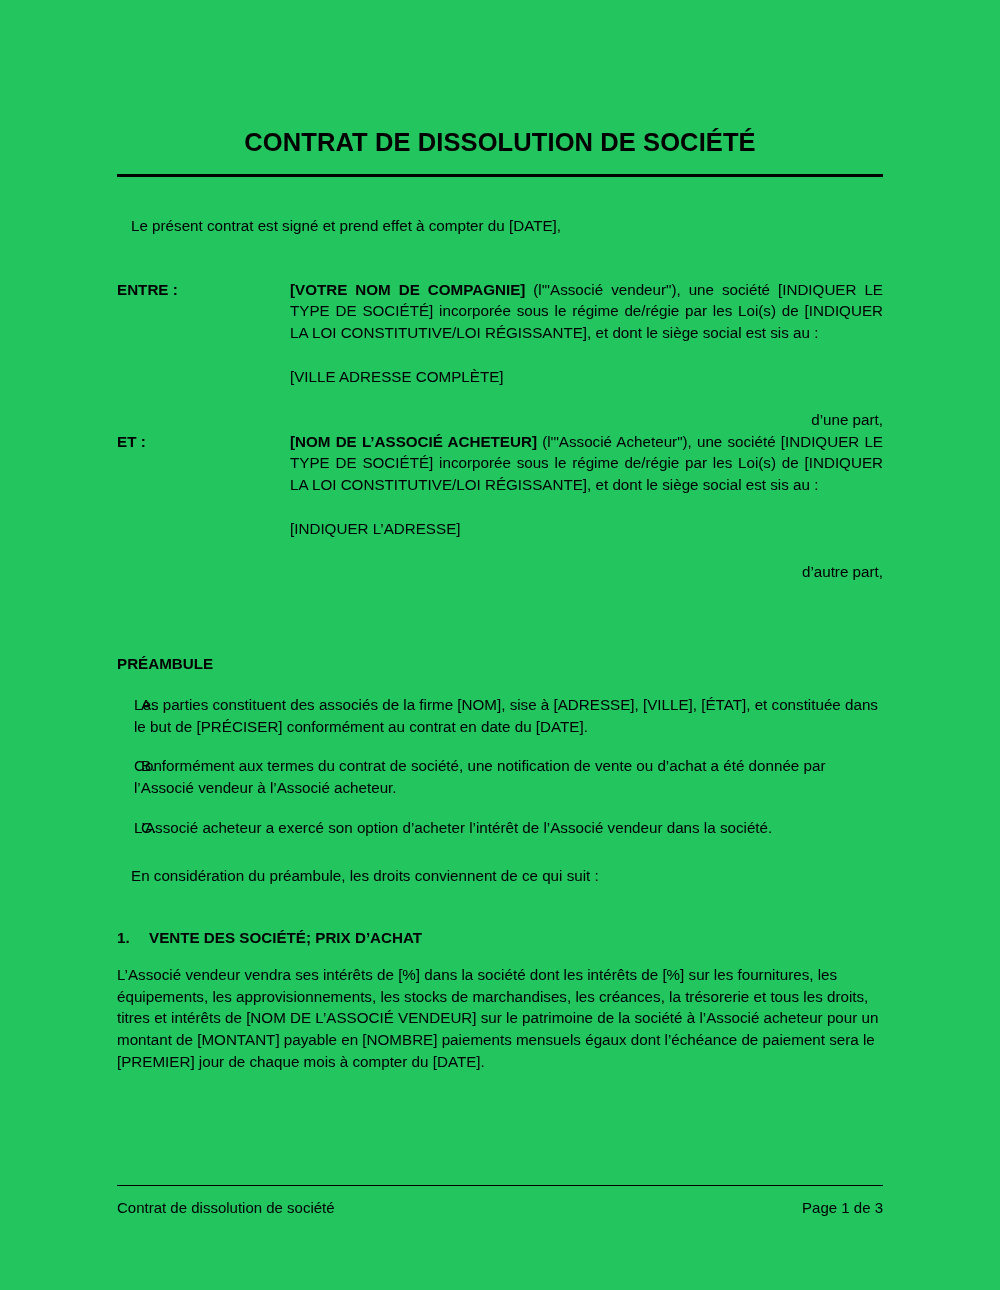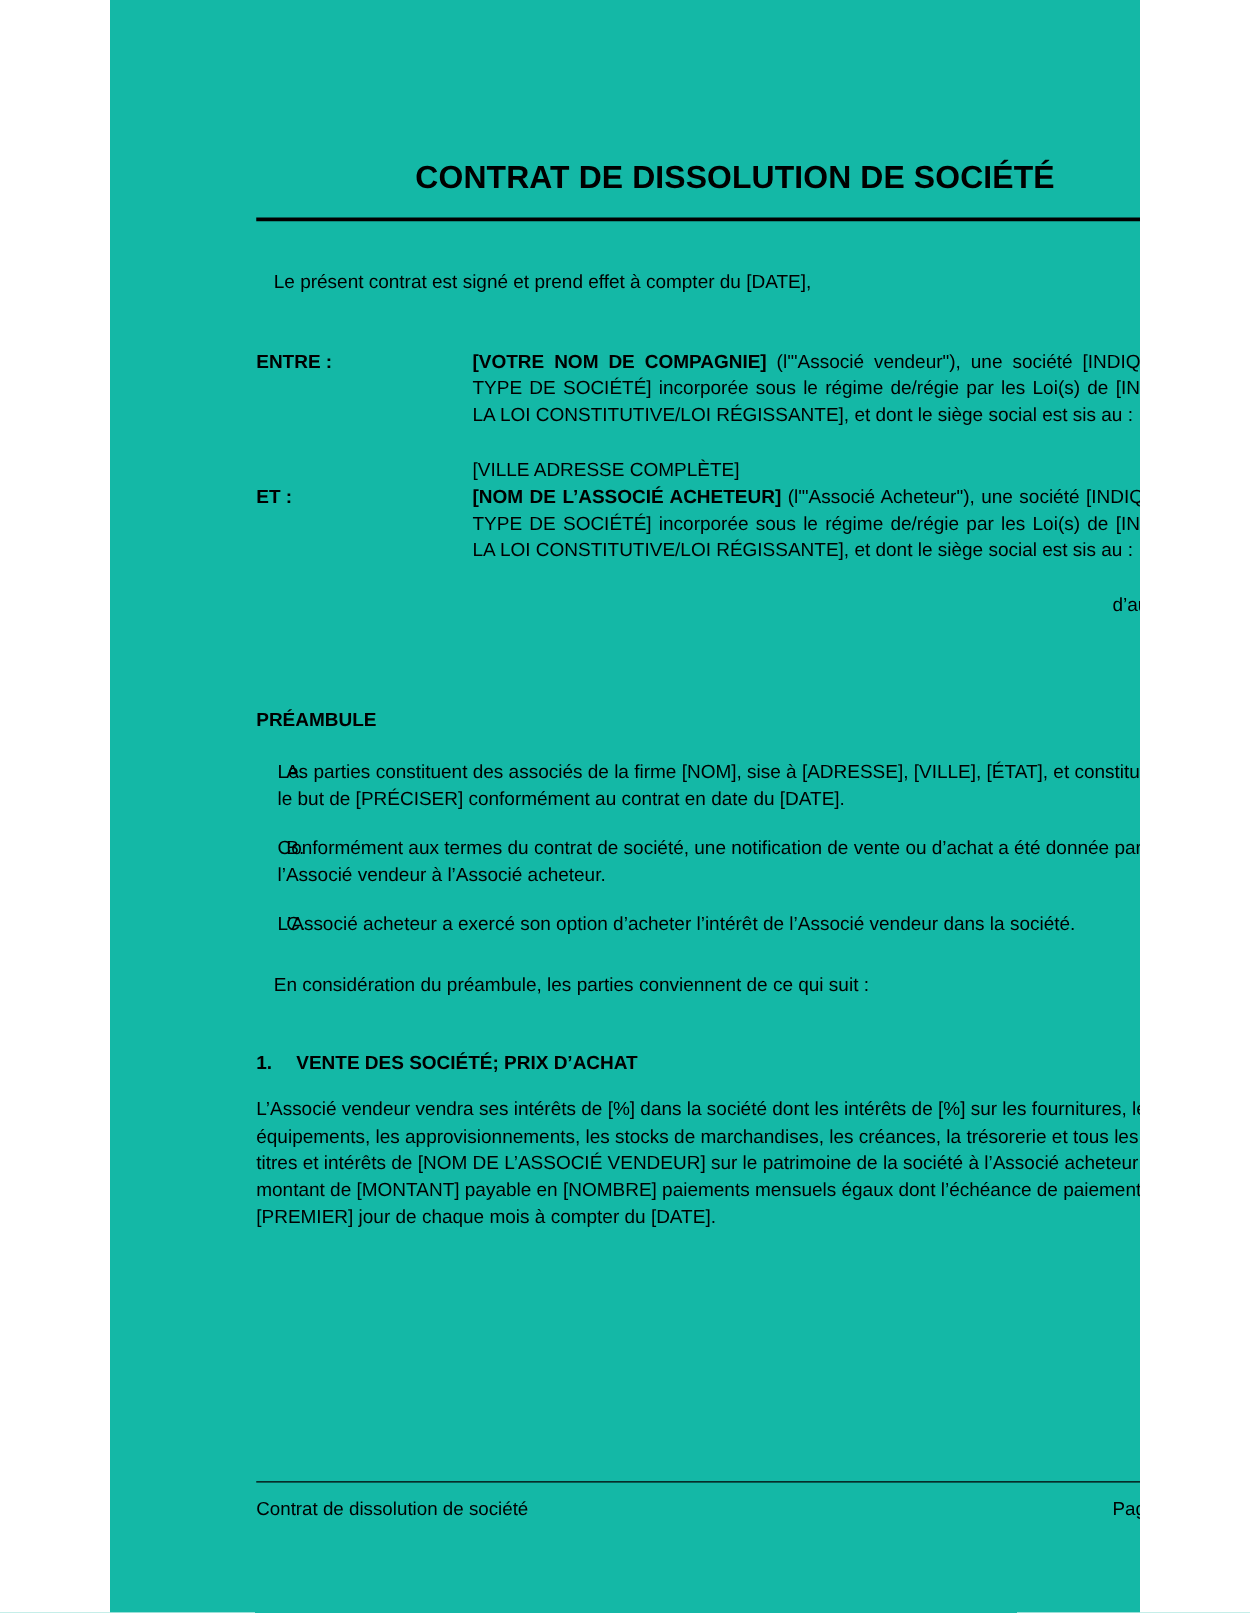--- a/index.html
+++ b/index.html
@@ -15,10 +15,10 @@
   }
   .page {
     position: relative;
-    width: 824px;
+    width: 1000px;
     height: 1290px;
     margin: 0 auto;
-    background: #14b8a6;
+    background: #22c55e;
     overflow: hidden;
     box-sizing: border-box;
   }

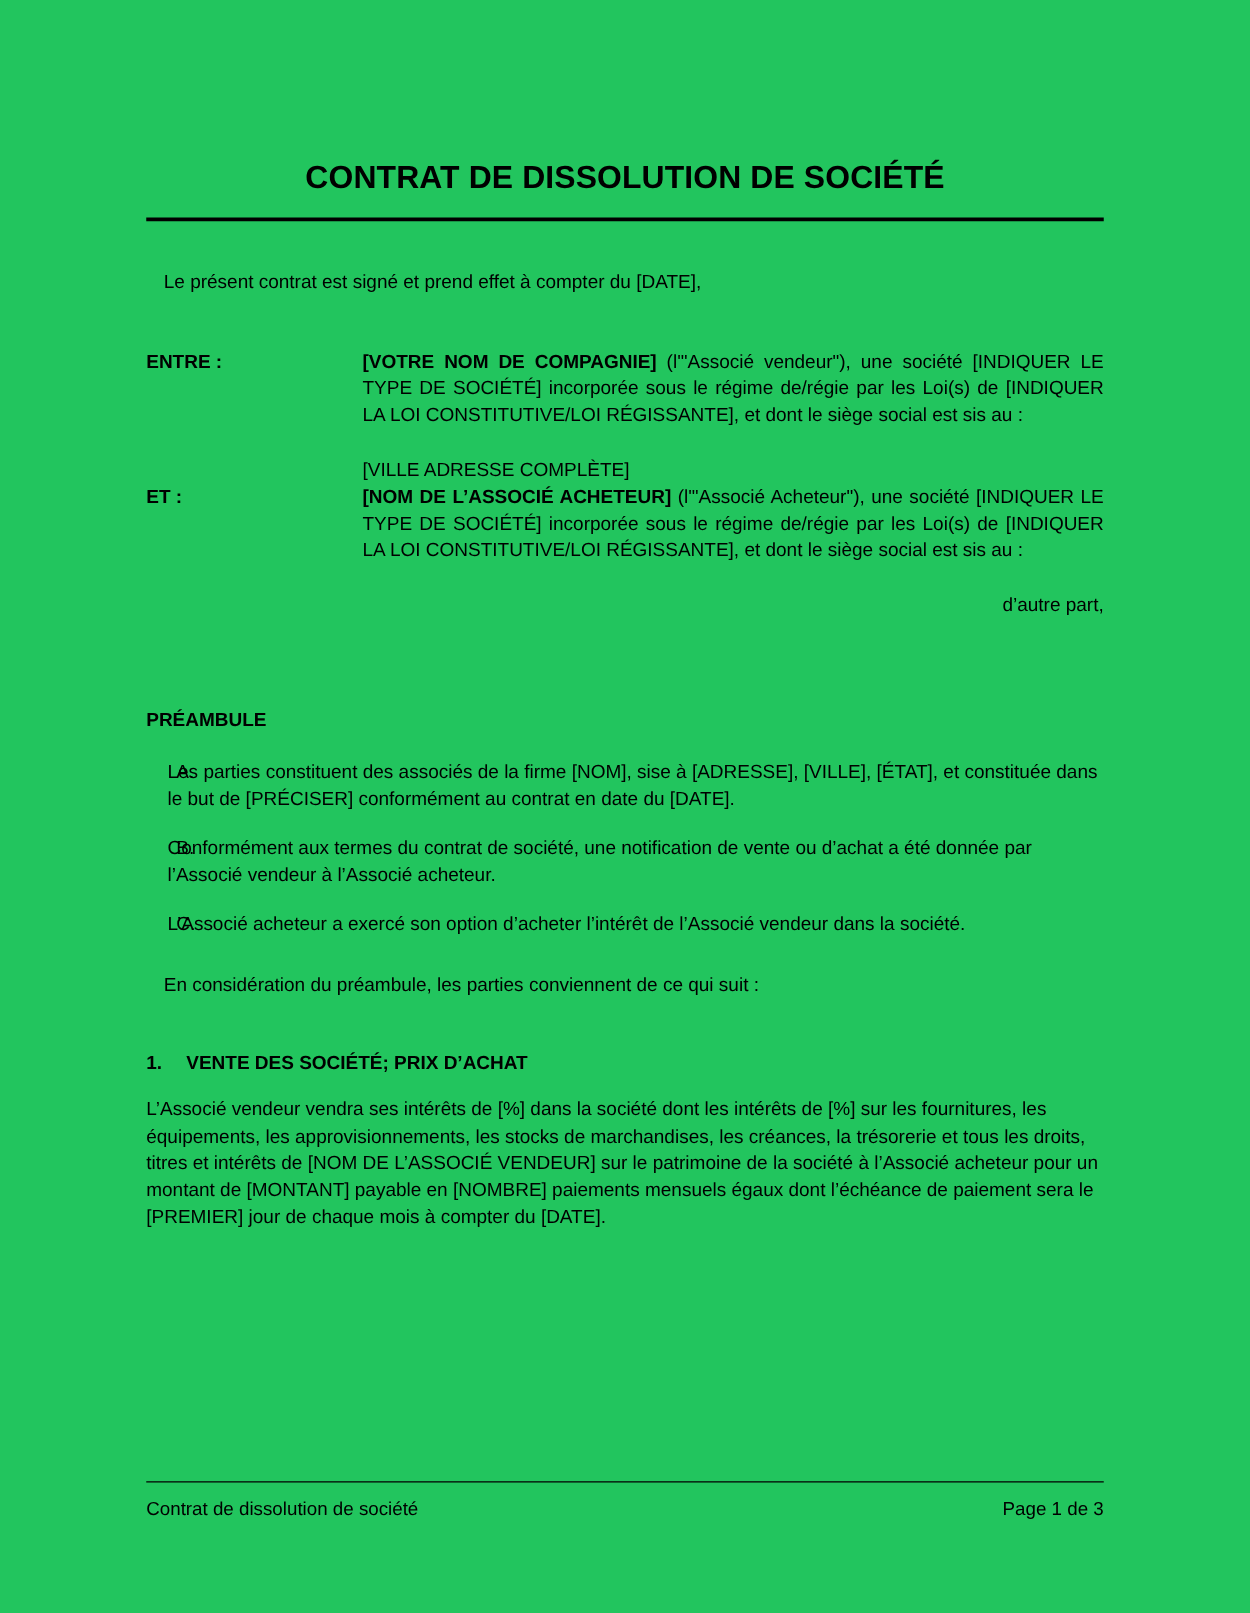--- a/index.html
+++ b/index.html
@@ -192,6 +192,7 @@
         <div class="party-address">[VILLE ADRESSE COMPLÈTE]</div>
       </div>
     </div>
+    <div class="party-side">d’une part,</div>
 
     <div class="party-block party-et">
       <div class="party-label">ET :</div>

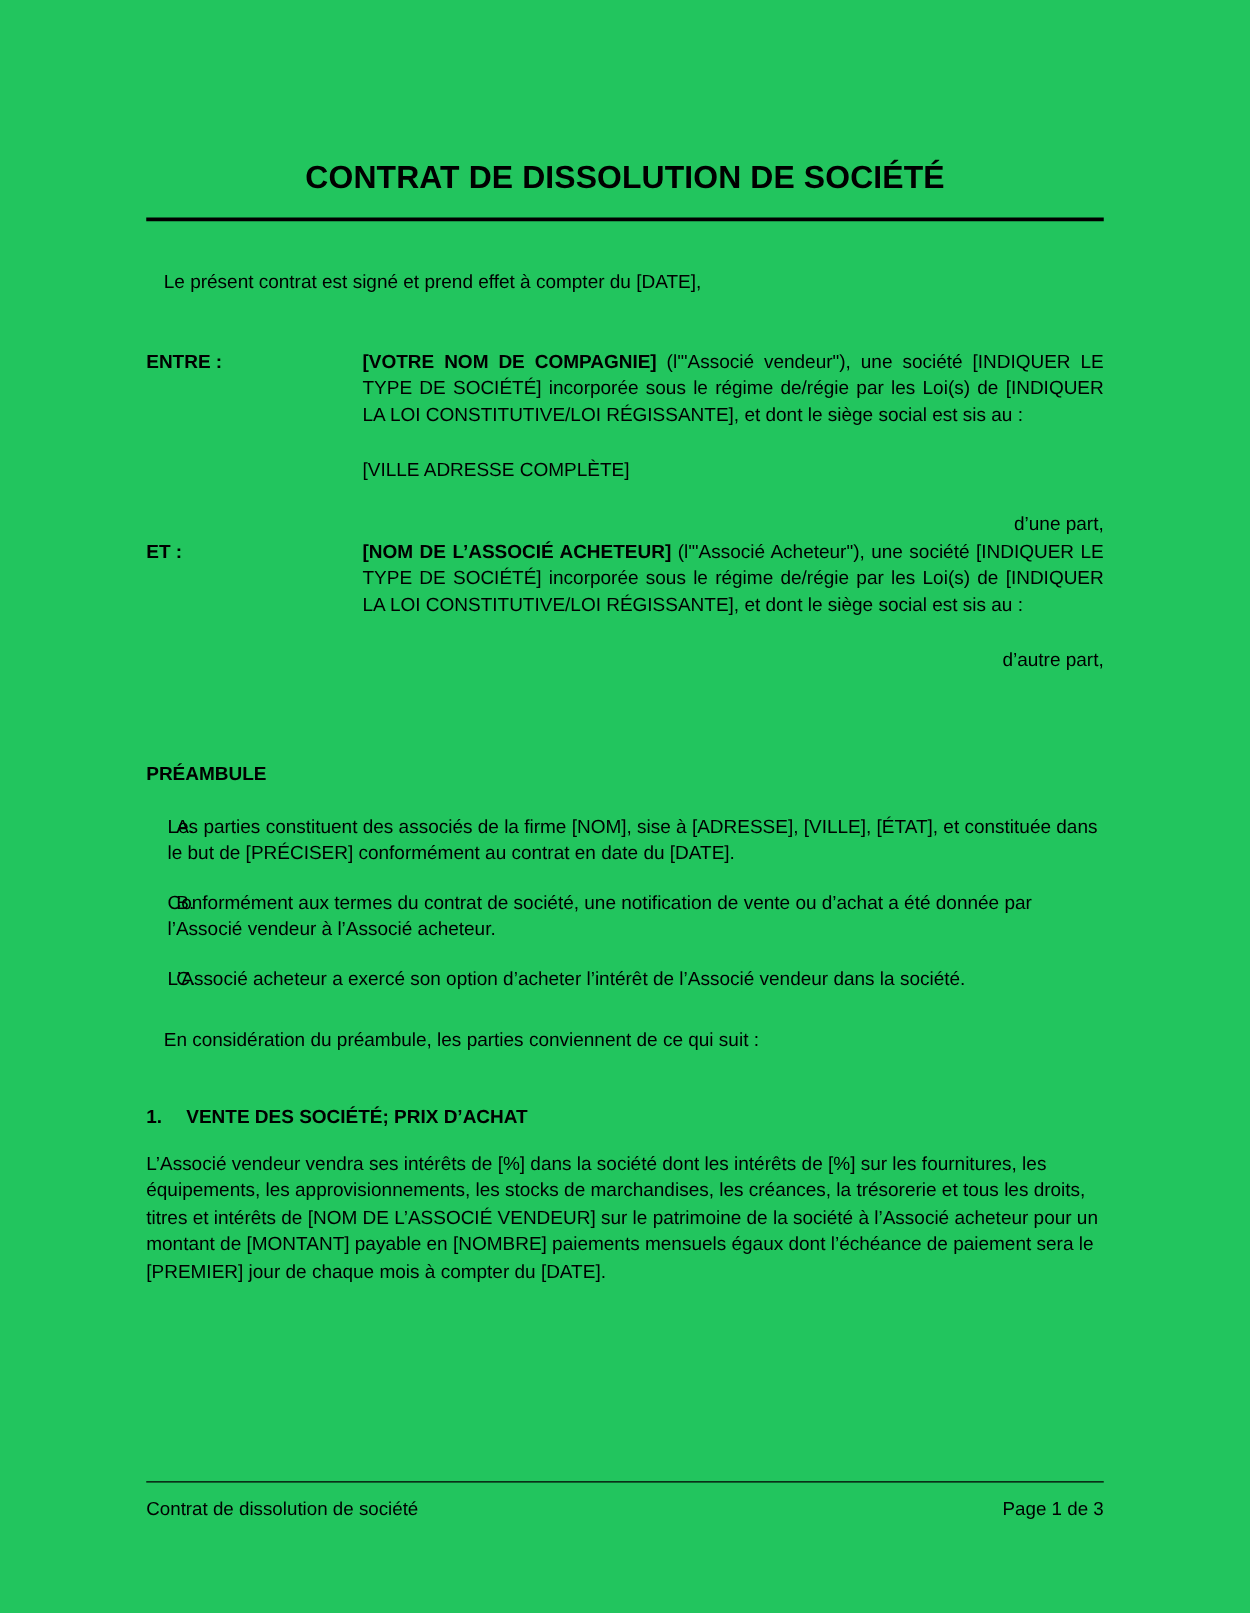--- a/index.html
+++ b/index.html
@@ -198,6 +198,7 @@
       <div class="party-label">ET :</div>
       <div class="party-body">
         <span class="strong">[NOM DE L’ASSOCIÉ ACHETEUR]</span><span> (l'"Associé Acheteur"), une société [INDIQUER LE TYPE DE SOCIÉTÉ] incorporée sous le régime de/régie par les Loi(s) de [INDIQUER LA LOI CONSTITUTIVE/LOI RÉGISSANTE], et dont le siège social est sis au :</span>
+        <div class="party-address">[INDIQUER L’ADRESSE]</div>
       </div>
     </div>
     <div class="party-side">d’autre part,</div>

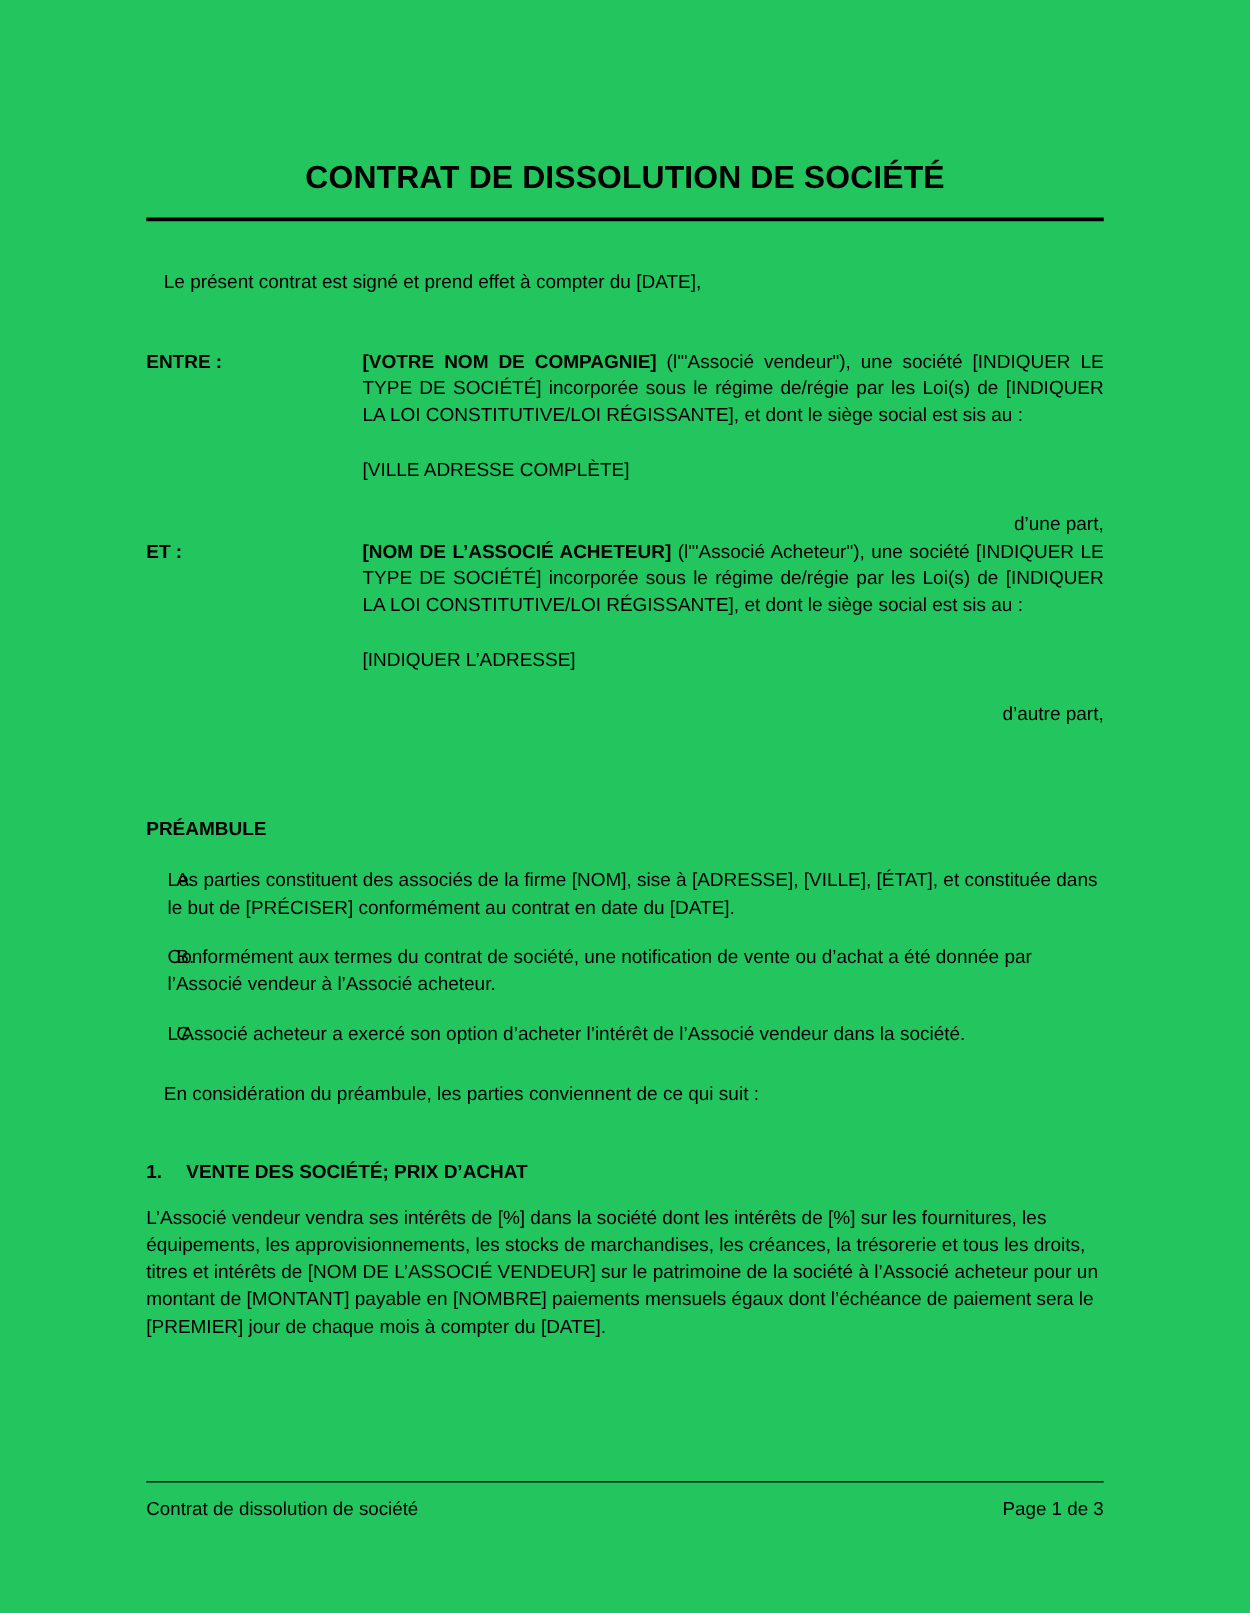--- a/index.html
+++ b/index.html
@@ -220,7 +220,7 @@
       </li>
     </ul>
 
-    <p class="para consideration">En considération du préambule, les parties conviennent de ce qui suit :</p>
+    <p class="para consideration">En considération du préambule, les droits conviennent de ce qui suit :</p>
 
     <div class="numbered-heading">
       <span class="num">1.</span>

